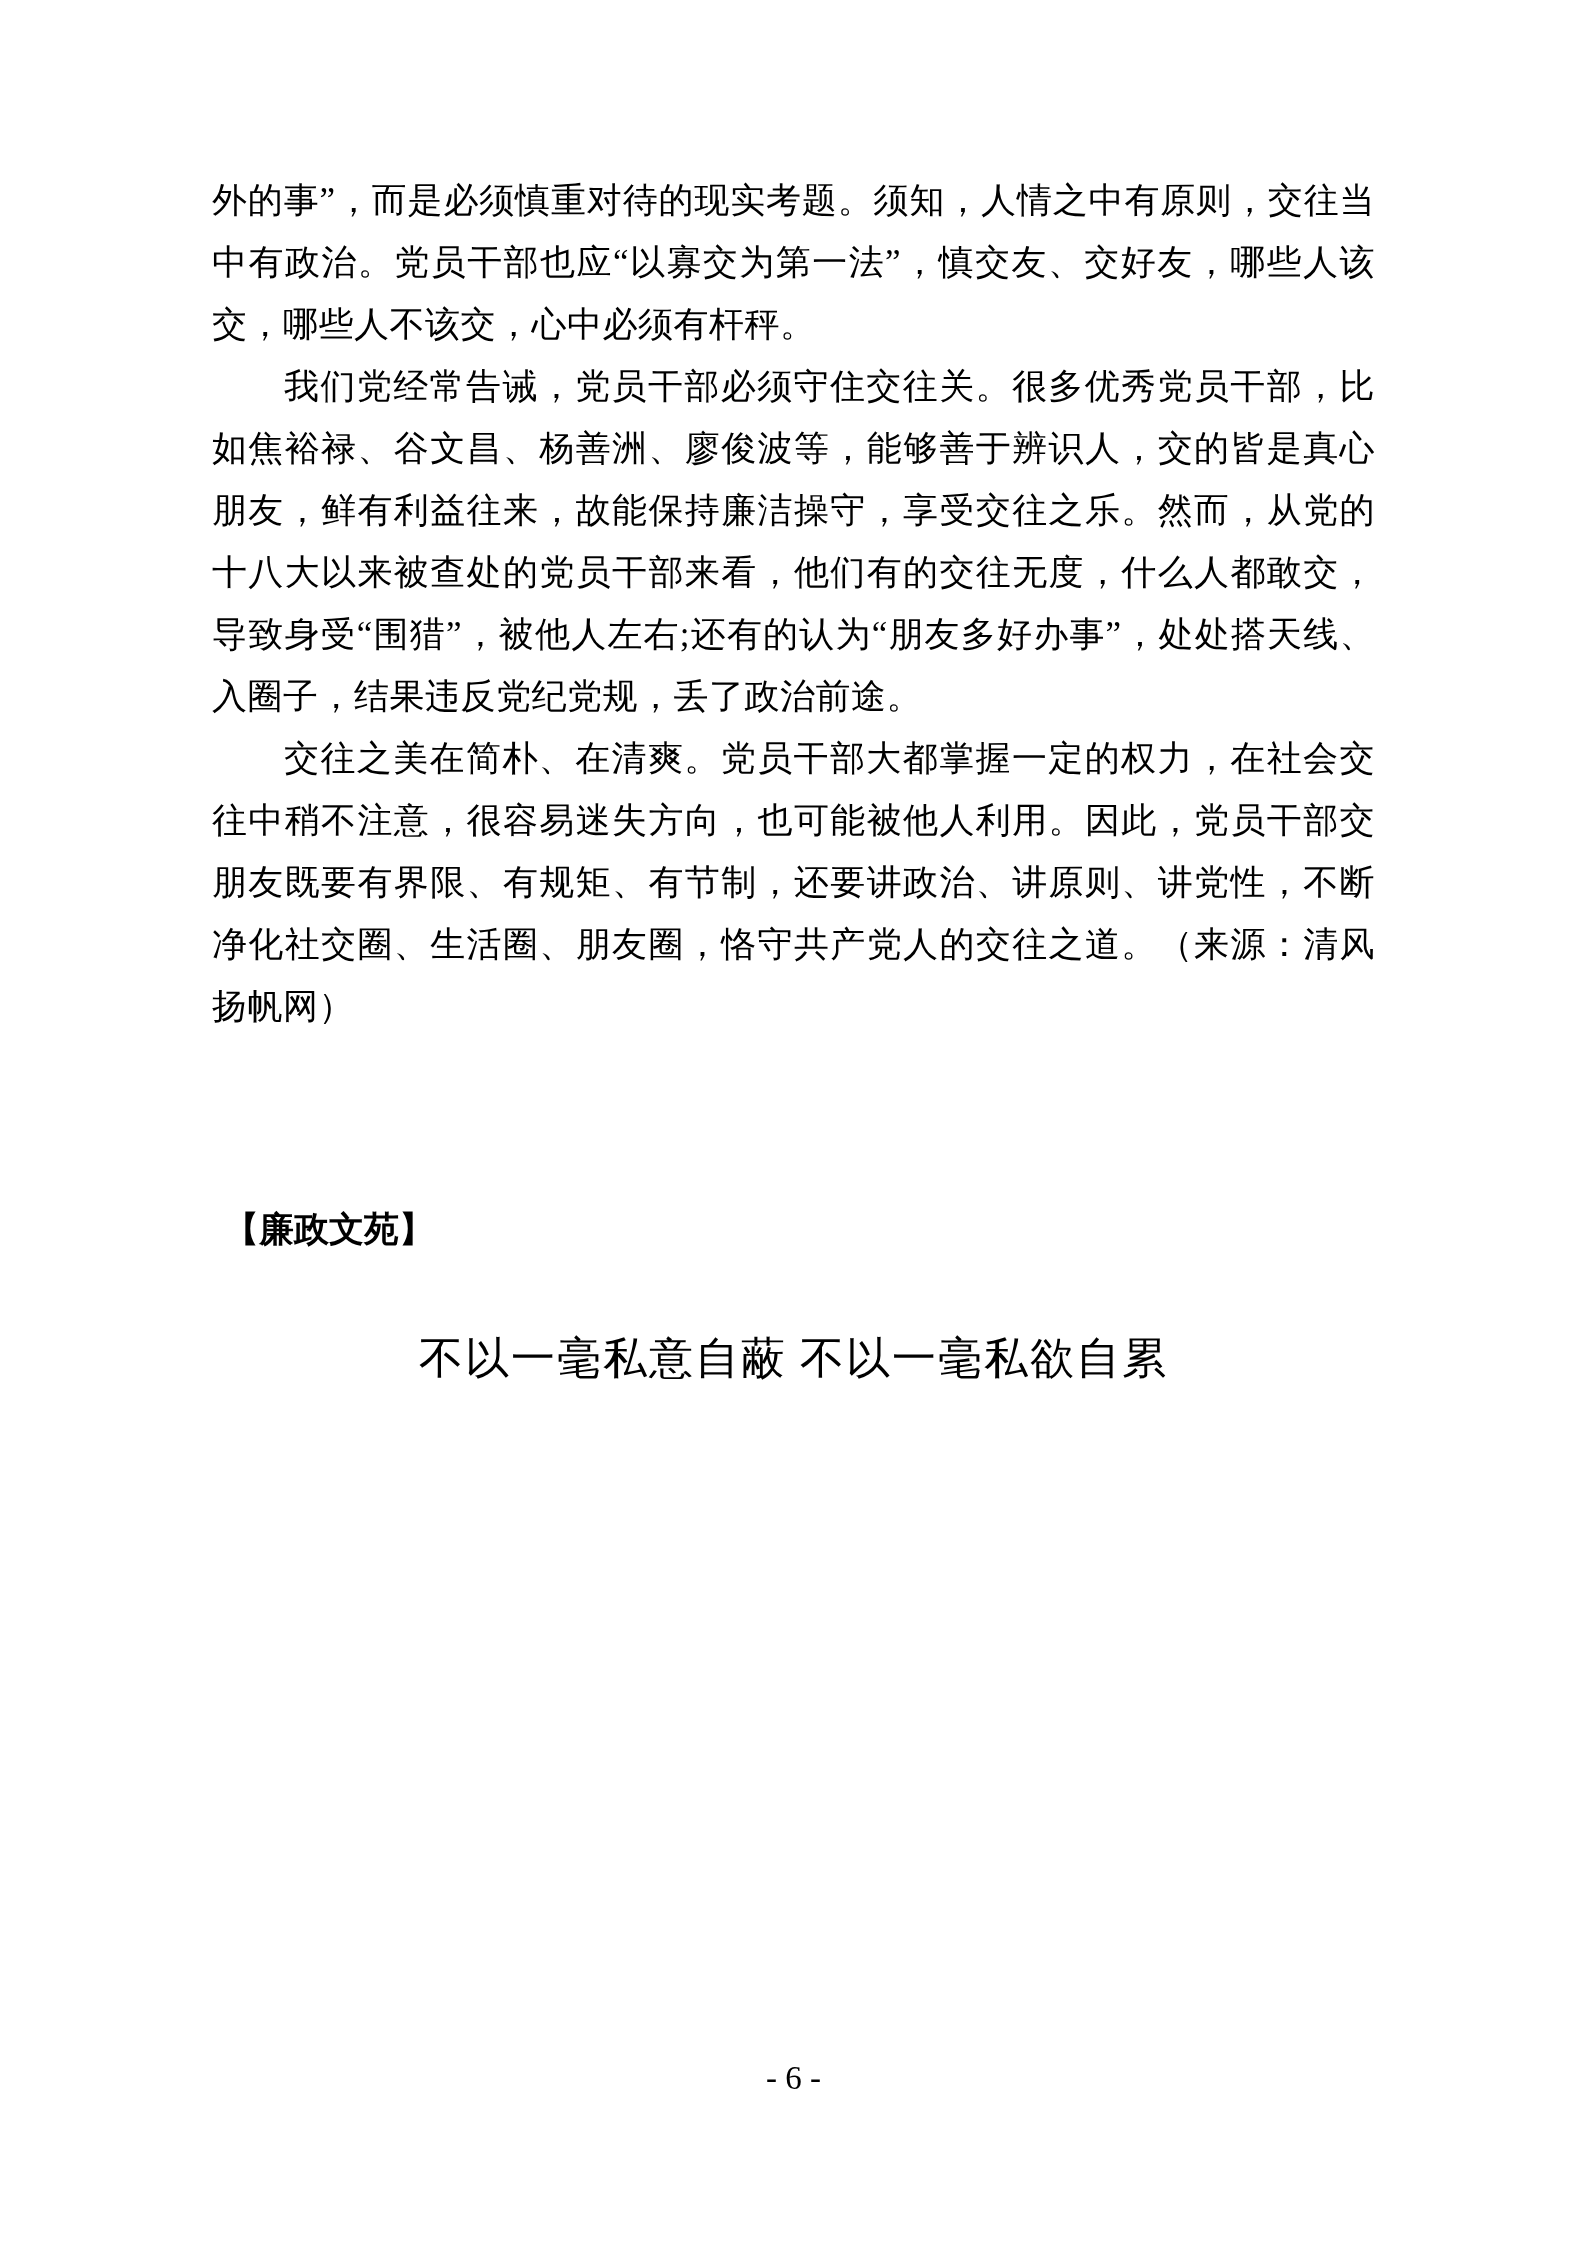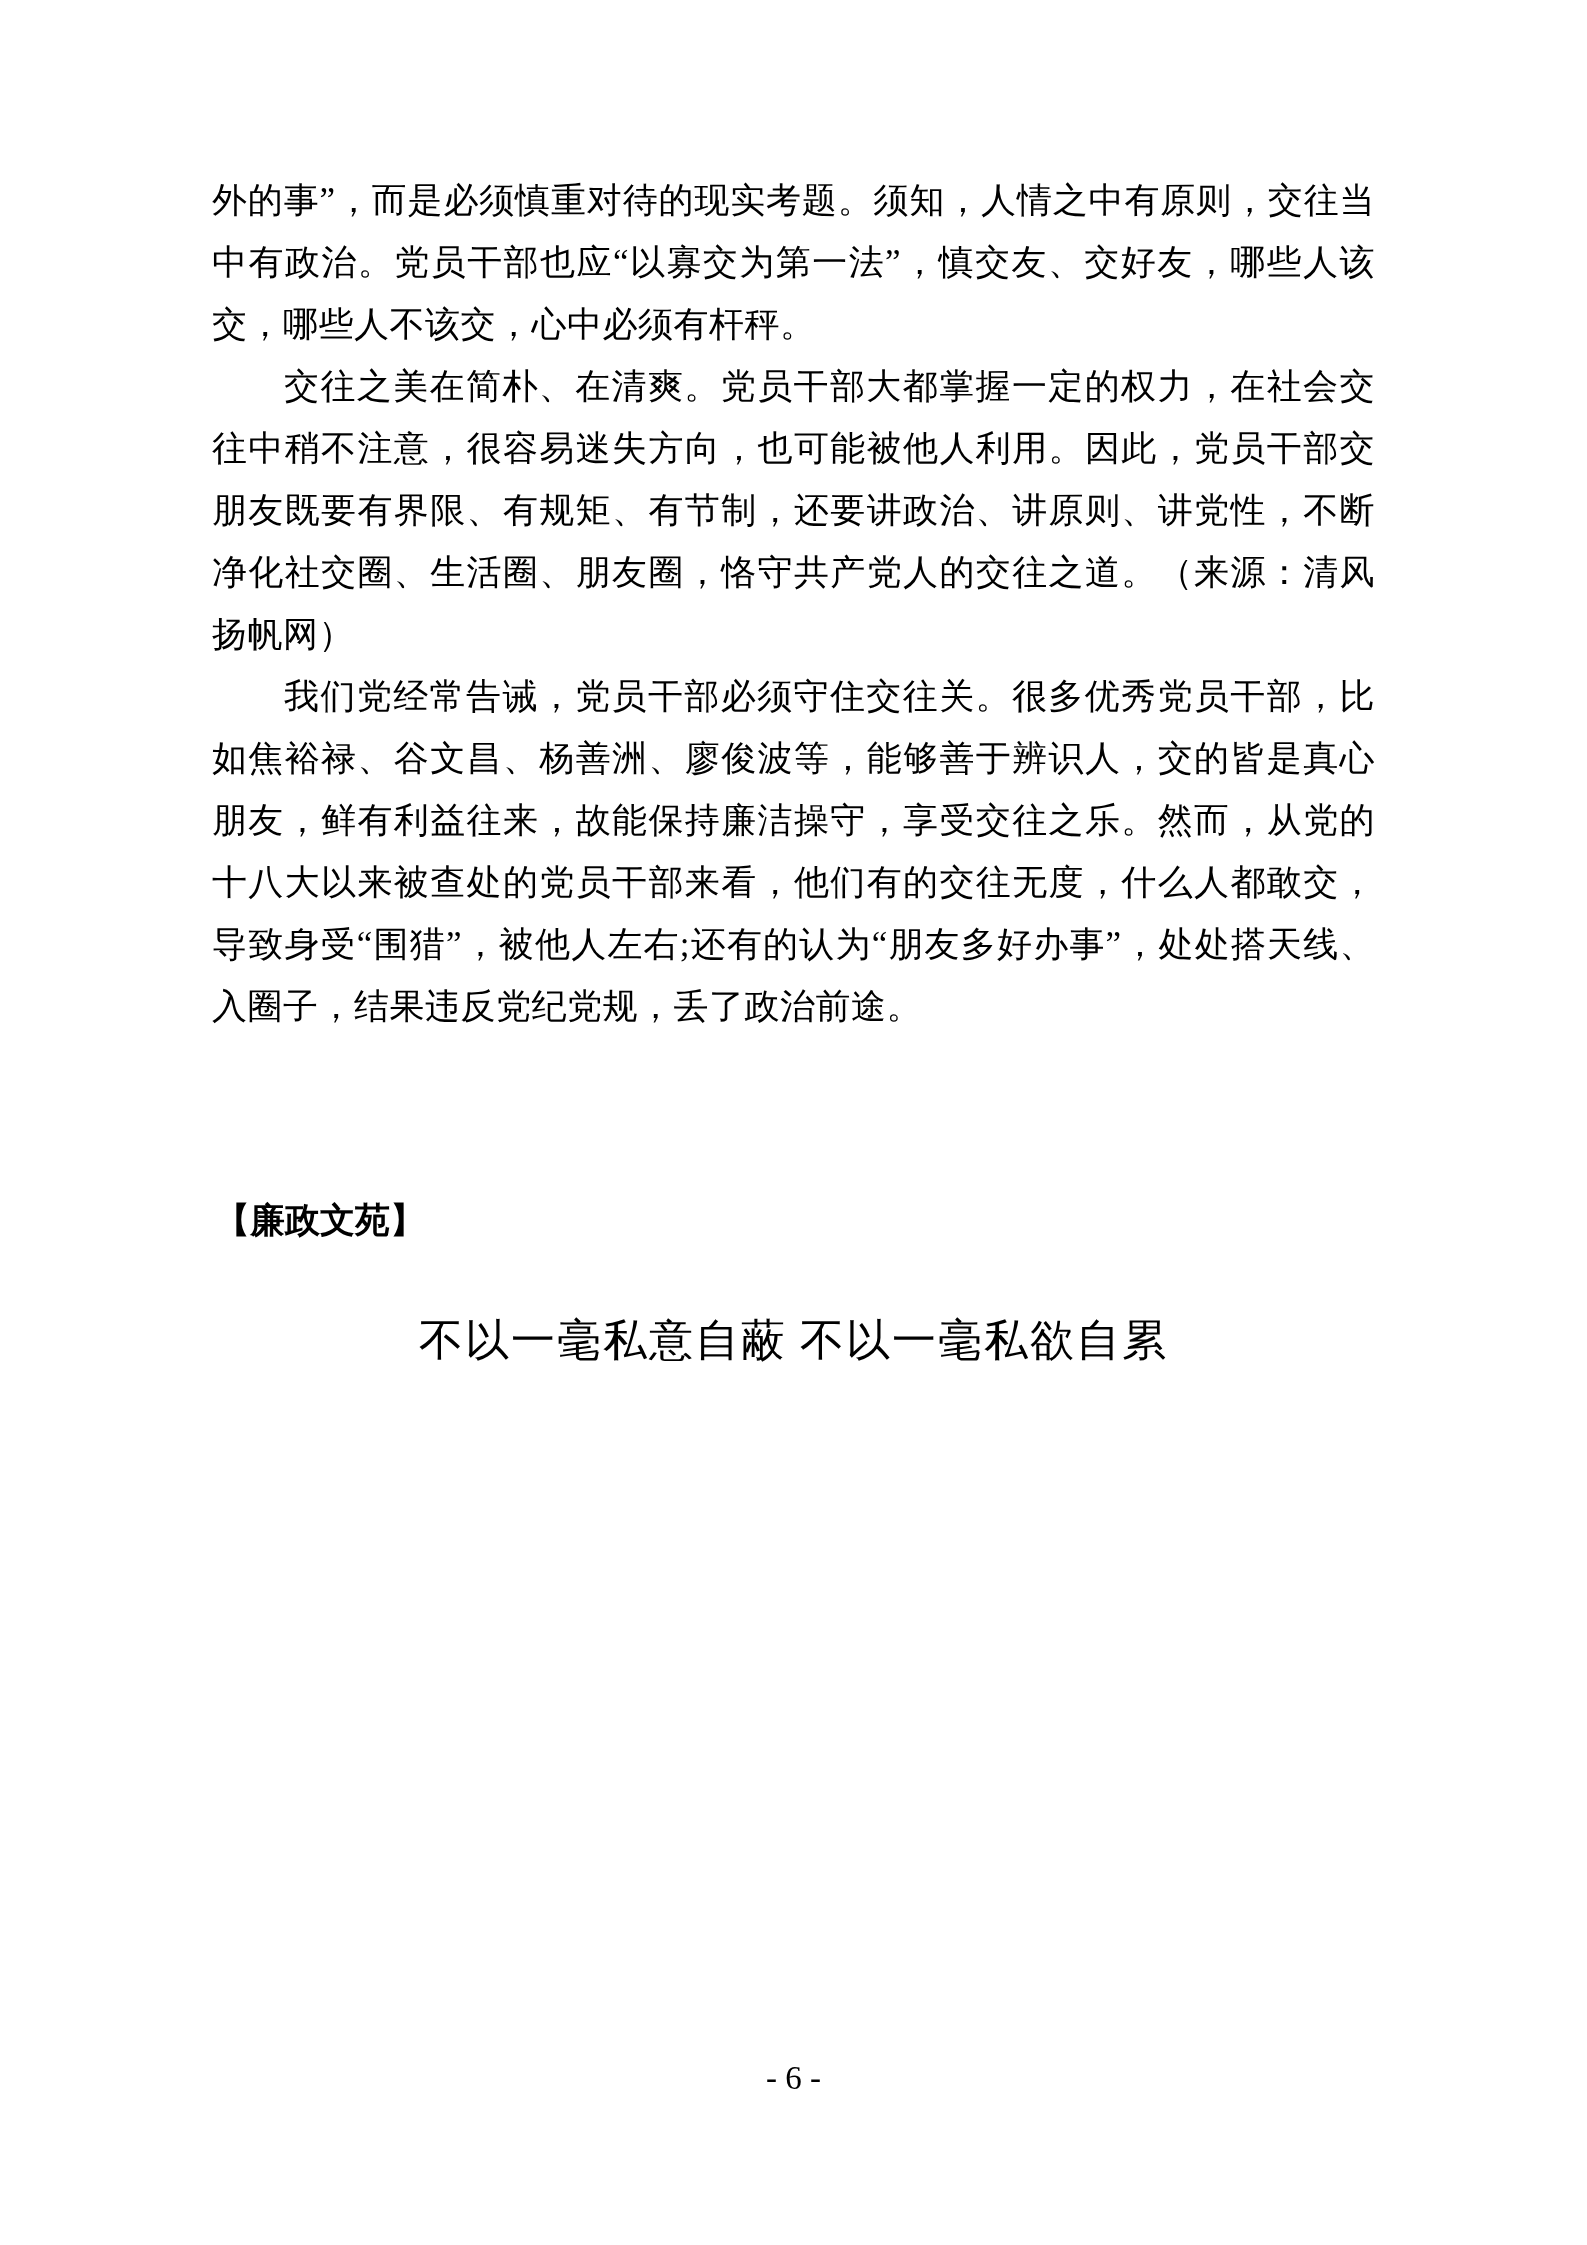--- a/index.html
+++ b/index.html
@@ -75,9 +75,9 @@
 
     <p class="para">外的事”，而是必须慎重对待的现实考题。须知，人情之中有原则，交往当中有政治。党员干部也应“以寡交为第一法”，慎交友、交好友，哪些人该交，哪些人不该交，心中必须有杆秤。</p>
 
+    <p class="para indent">我们党经常告诫，党员干部必须守住交往关。很多优秀党员干部，比如焦裕禄、谷文昌、杨善洲、廖俊波等，能够善于辨识人，交的皆是真心朋友，鲜有利益往来，故能保持廉洁操守，享受交往之乐。然而，从党的十八大以来被查处的党员干部来看，他们有的交往无度，什么人都敢交，导致身受“围猎”，被他人左右;还有的认为“朋友多好办事”，处处搭天线、入圈子，结果违反党纪党规，丢了政治前途。</p>
+
     <p class="para indent">交往之美在简朴、在清爽。党员干部大都掌握一定的权力，在社会交往中稍不注意，很容易迷失方向，也可能被他人利用。因此，党员干部交朋友既要有界限、有规矩、有节制，还要讲政治、讲原则、讲党性，不断净化社交圈、生活圈、朋友圈，恪守共产党人的交往之道。（来源：清风扬帆网）</p>
-
-    <p class="para indent">我们党经常告诫，党员干部必须守住交往关。很多优秀党员干部，比如焦裕禄、谷文昌、杨善洲、廖俊波等，能够善于辨识人，交的皆是真心朋友，鲜有利益往来，故能保持廉洁操守，享受交往之乐。然而，从党的十八大以来被查处的党员干部来看，他们有的交往无度，什么人都敢交，导致身受“围猎”，被他人左右;还有的认为“朋友多好办事”，处处搭天线、入圈子，结果违反党纪党规，丢了政治前途。</p>
 
     <div class="section-gap"></div>
 

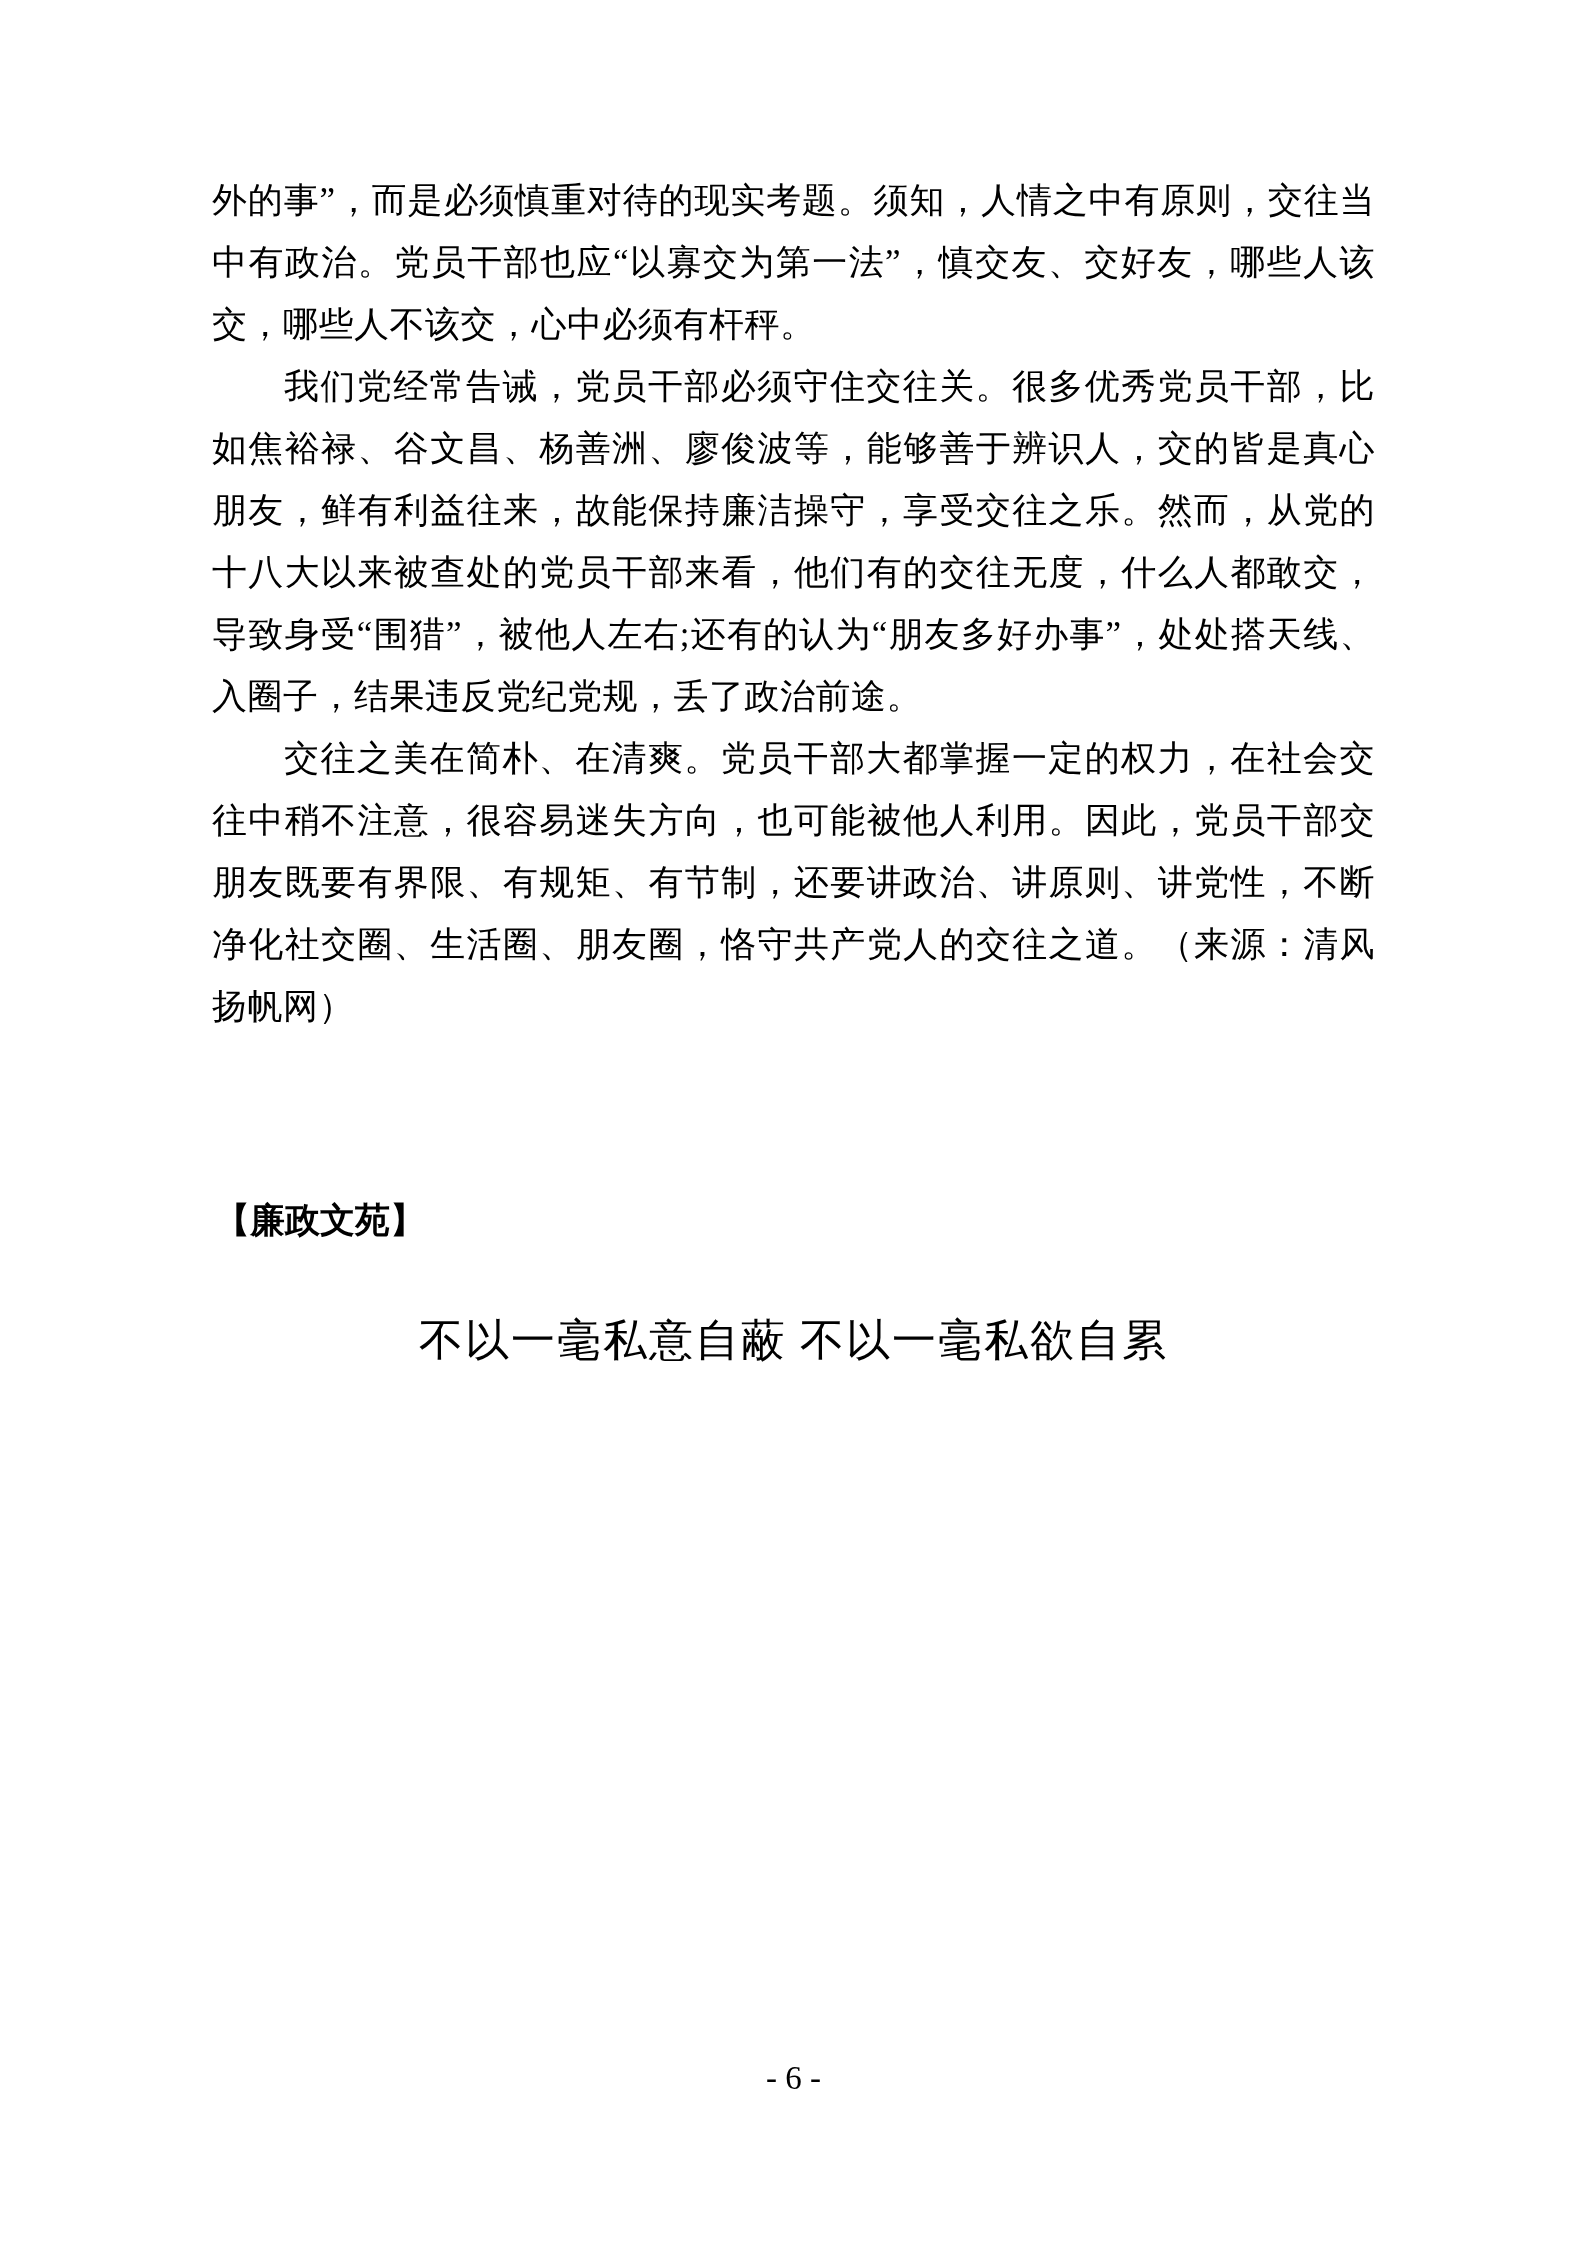--- a/index.html
+++ b/index.html
@@ -43,7 +43,7 @@
     font-size: 35px;
     line-height: 60px;
     font-weight: bold;
-    margin: 3px;
+    margin: 12px;
     font-family: "Liberation Serif", "DejaVu Serif", serif;
   }
   .article-title {

